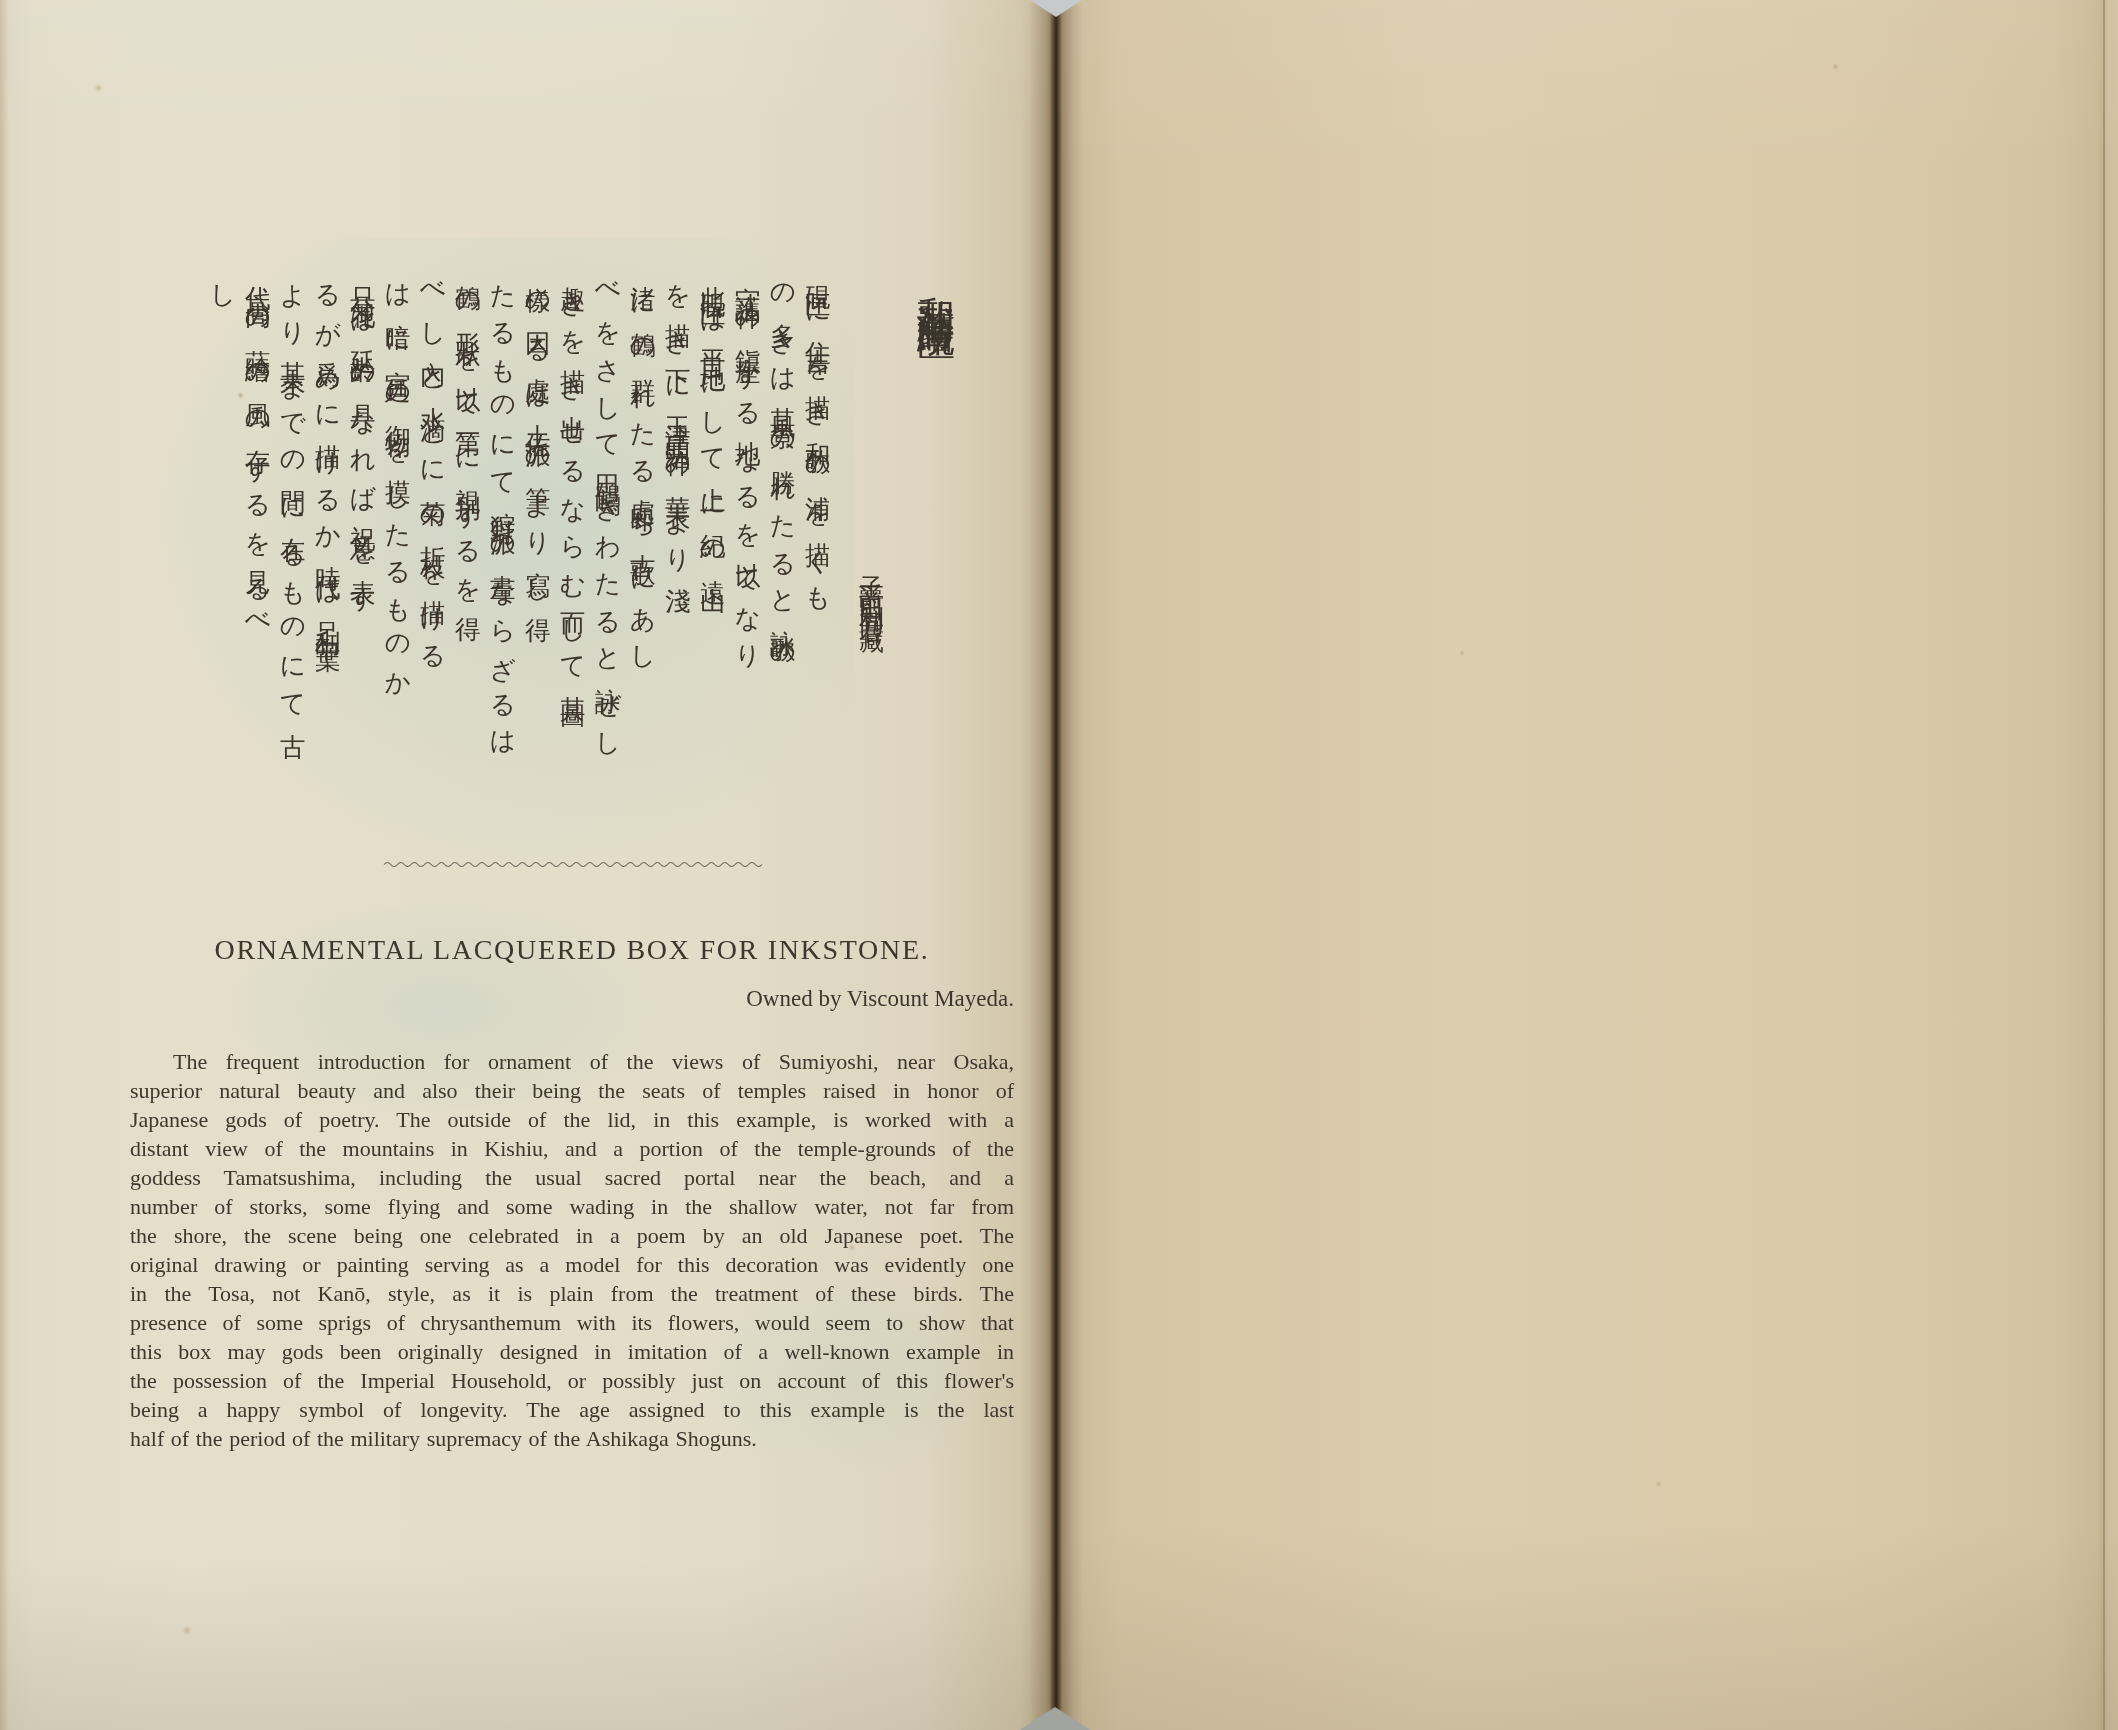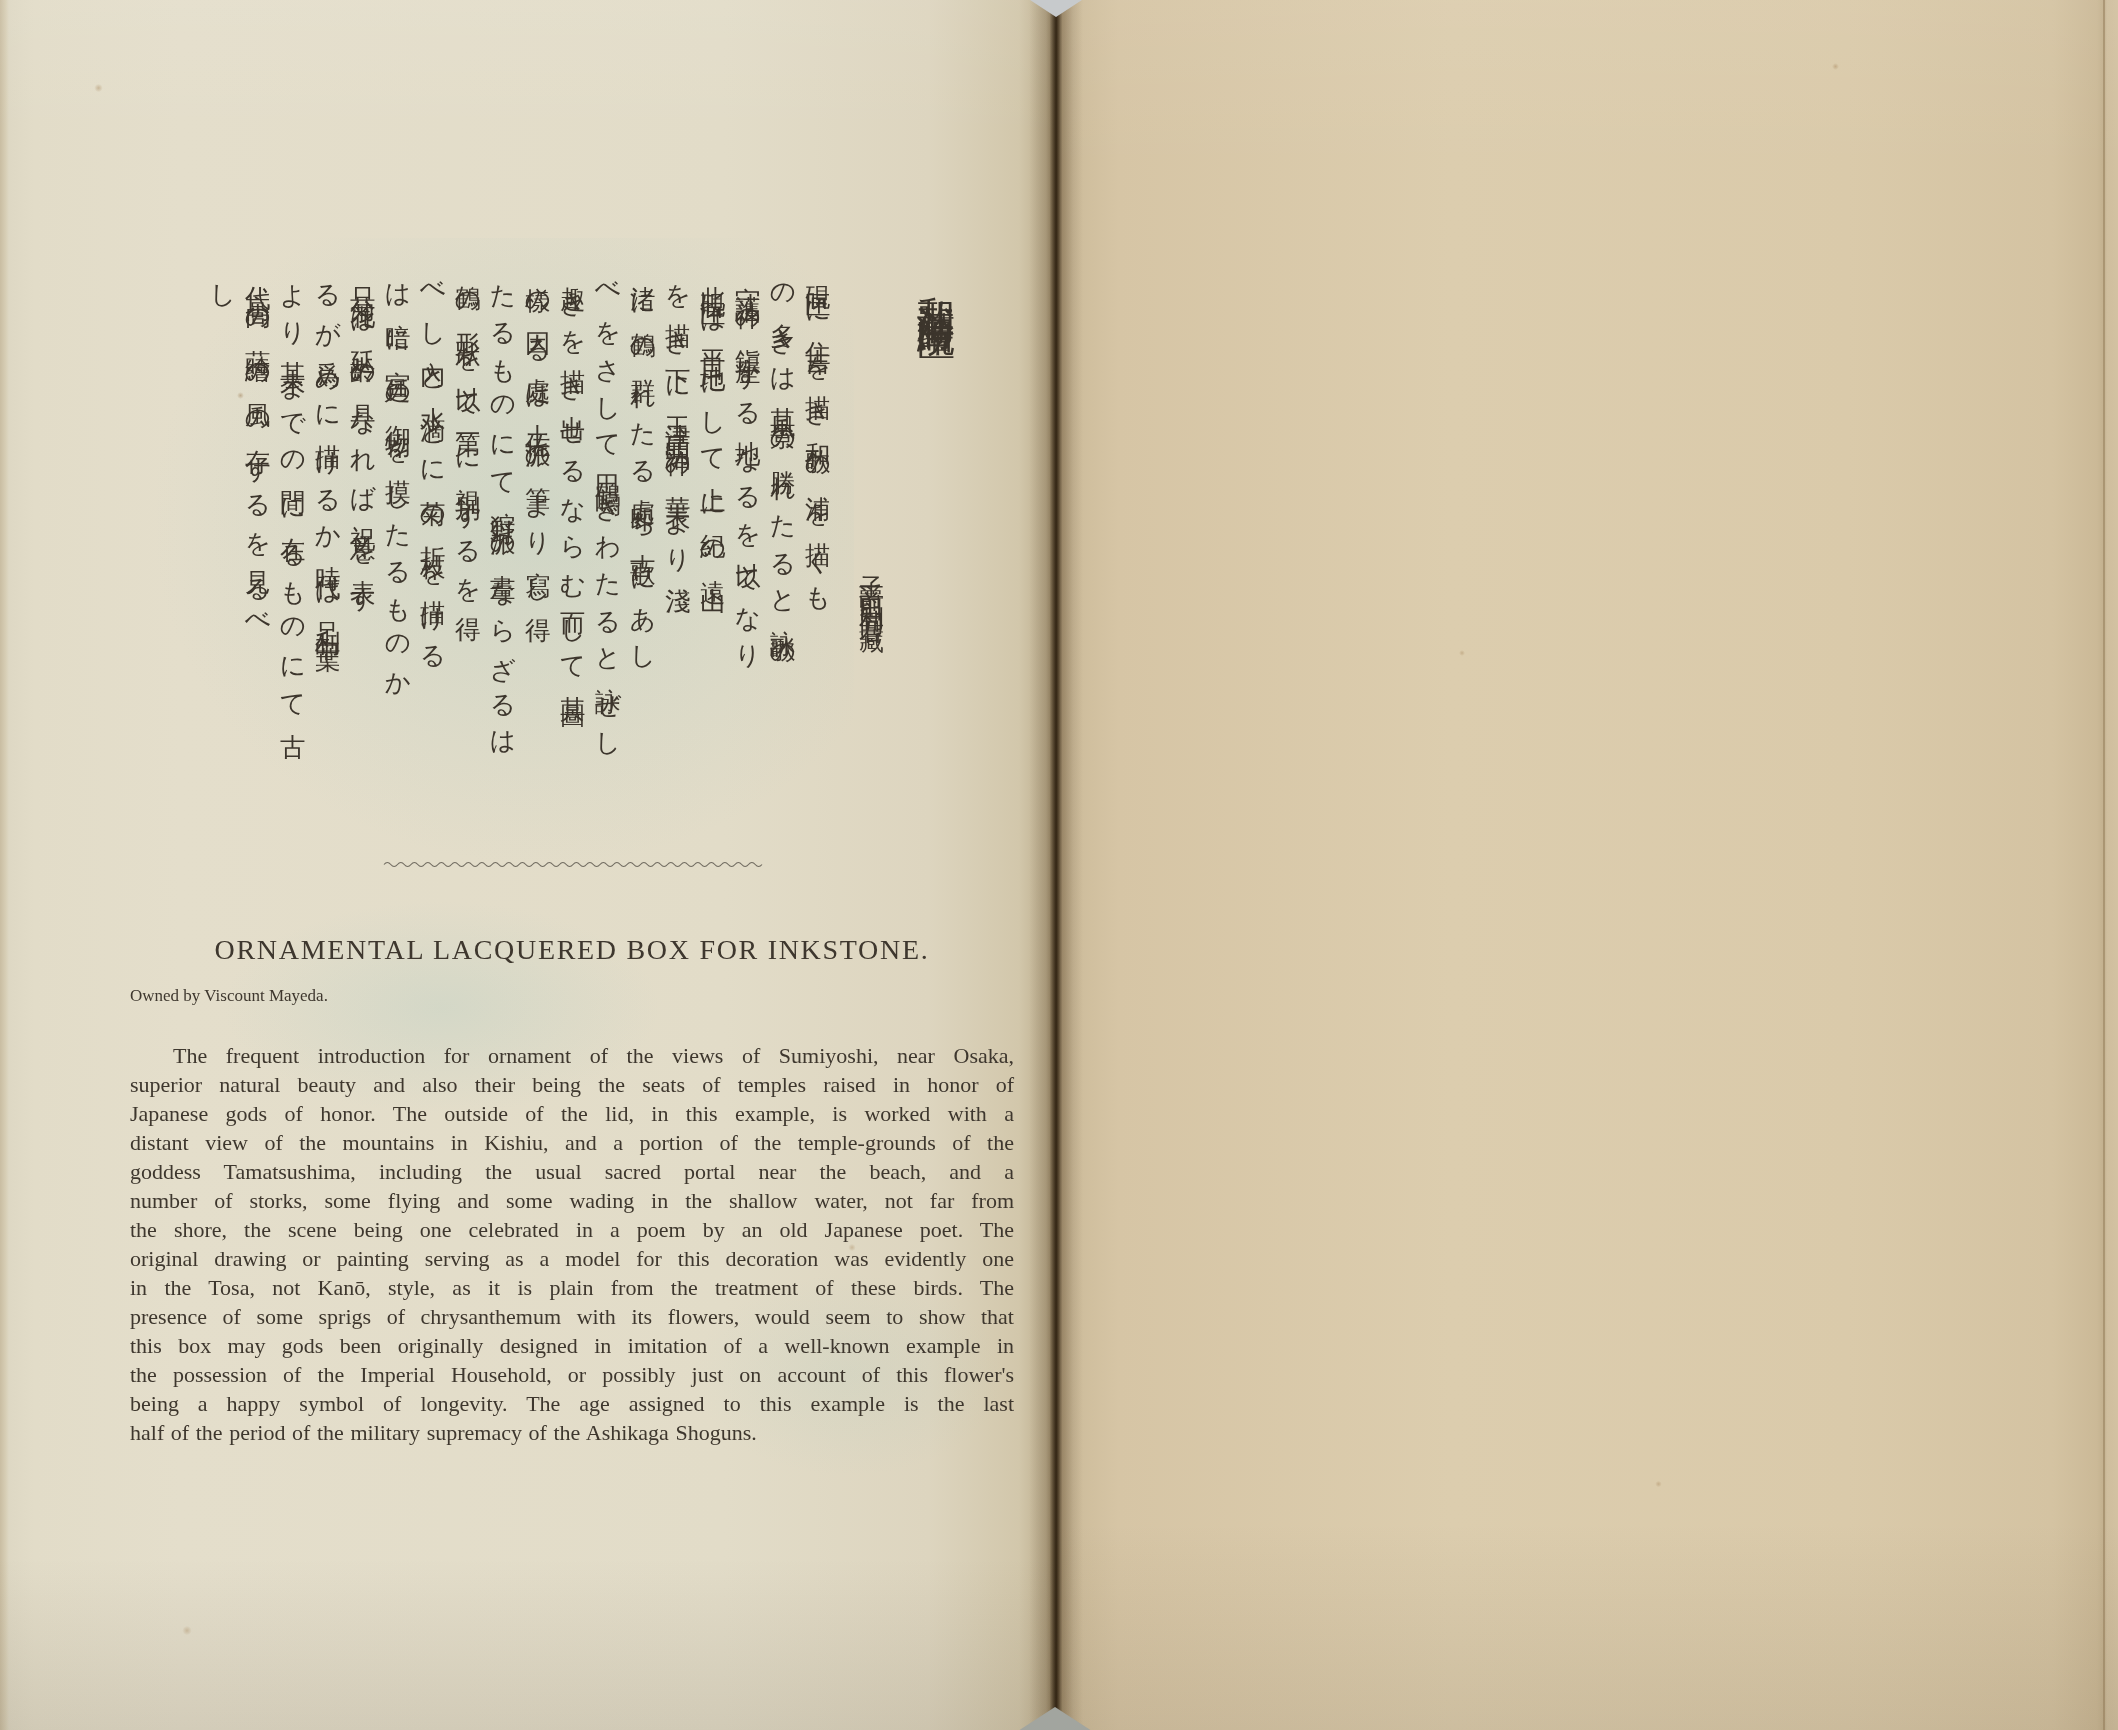--- a/index.html
+++ b/index.html
@@ -67,7 +67,7 @@
   
   .en-block{position:absolute;left:130px;top:922px;width:884px;color:#3e372e;}
   .en-heading{margin:12px;font-weight:normal;text-align:center;font-size:28px;letter-spacing:1.7px;}
-  .en-sub{margin:20.4px 0 0 0;text-align:left;font-size:17px;}
+  .en-sub{margin:20.4px 0 0 0;text-align:right;font-size:23px;}
   .en-body{margin-top:35px;font-size:22px;line-height:29px;}
   .en-body .bodyline{text-align:justify;text-align-last:justify;word-spacing:1.1px;}
   .en-body .bodyline:first-child{text-indent:43px;}

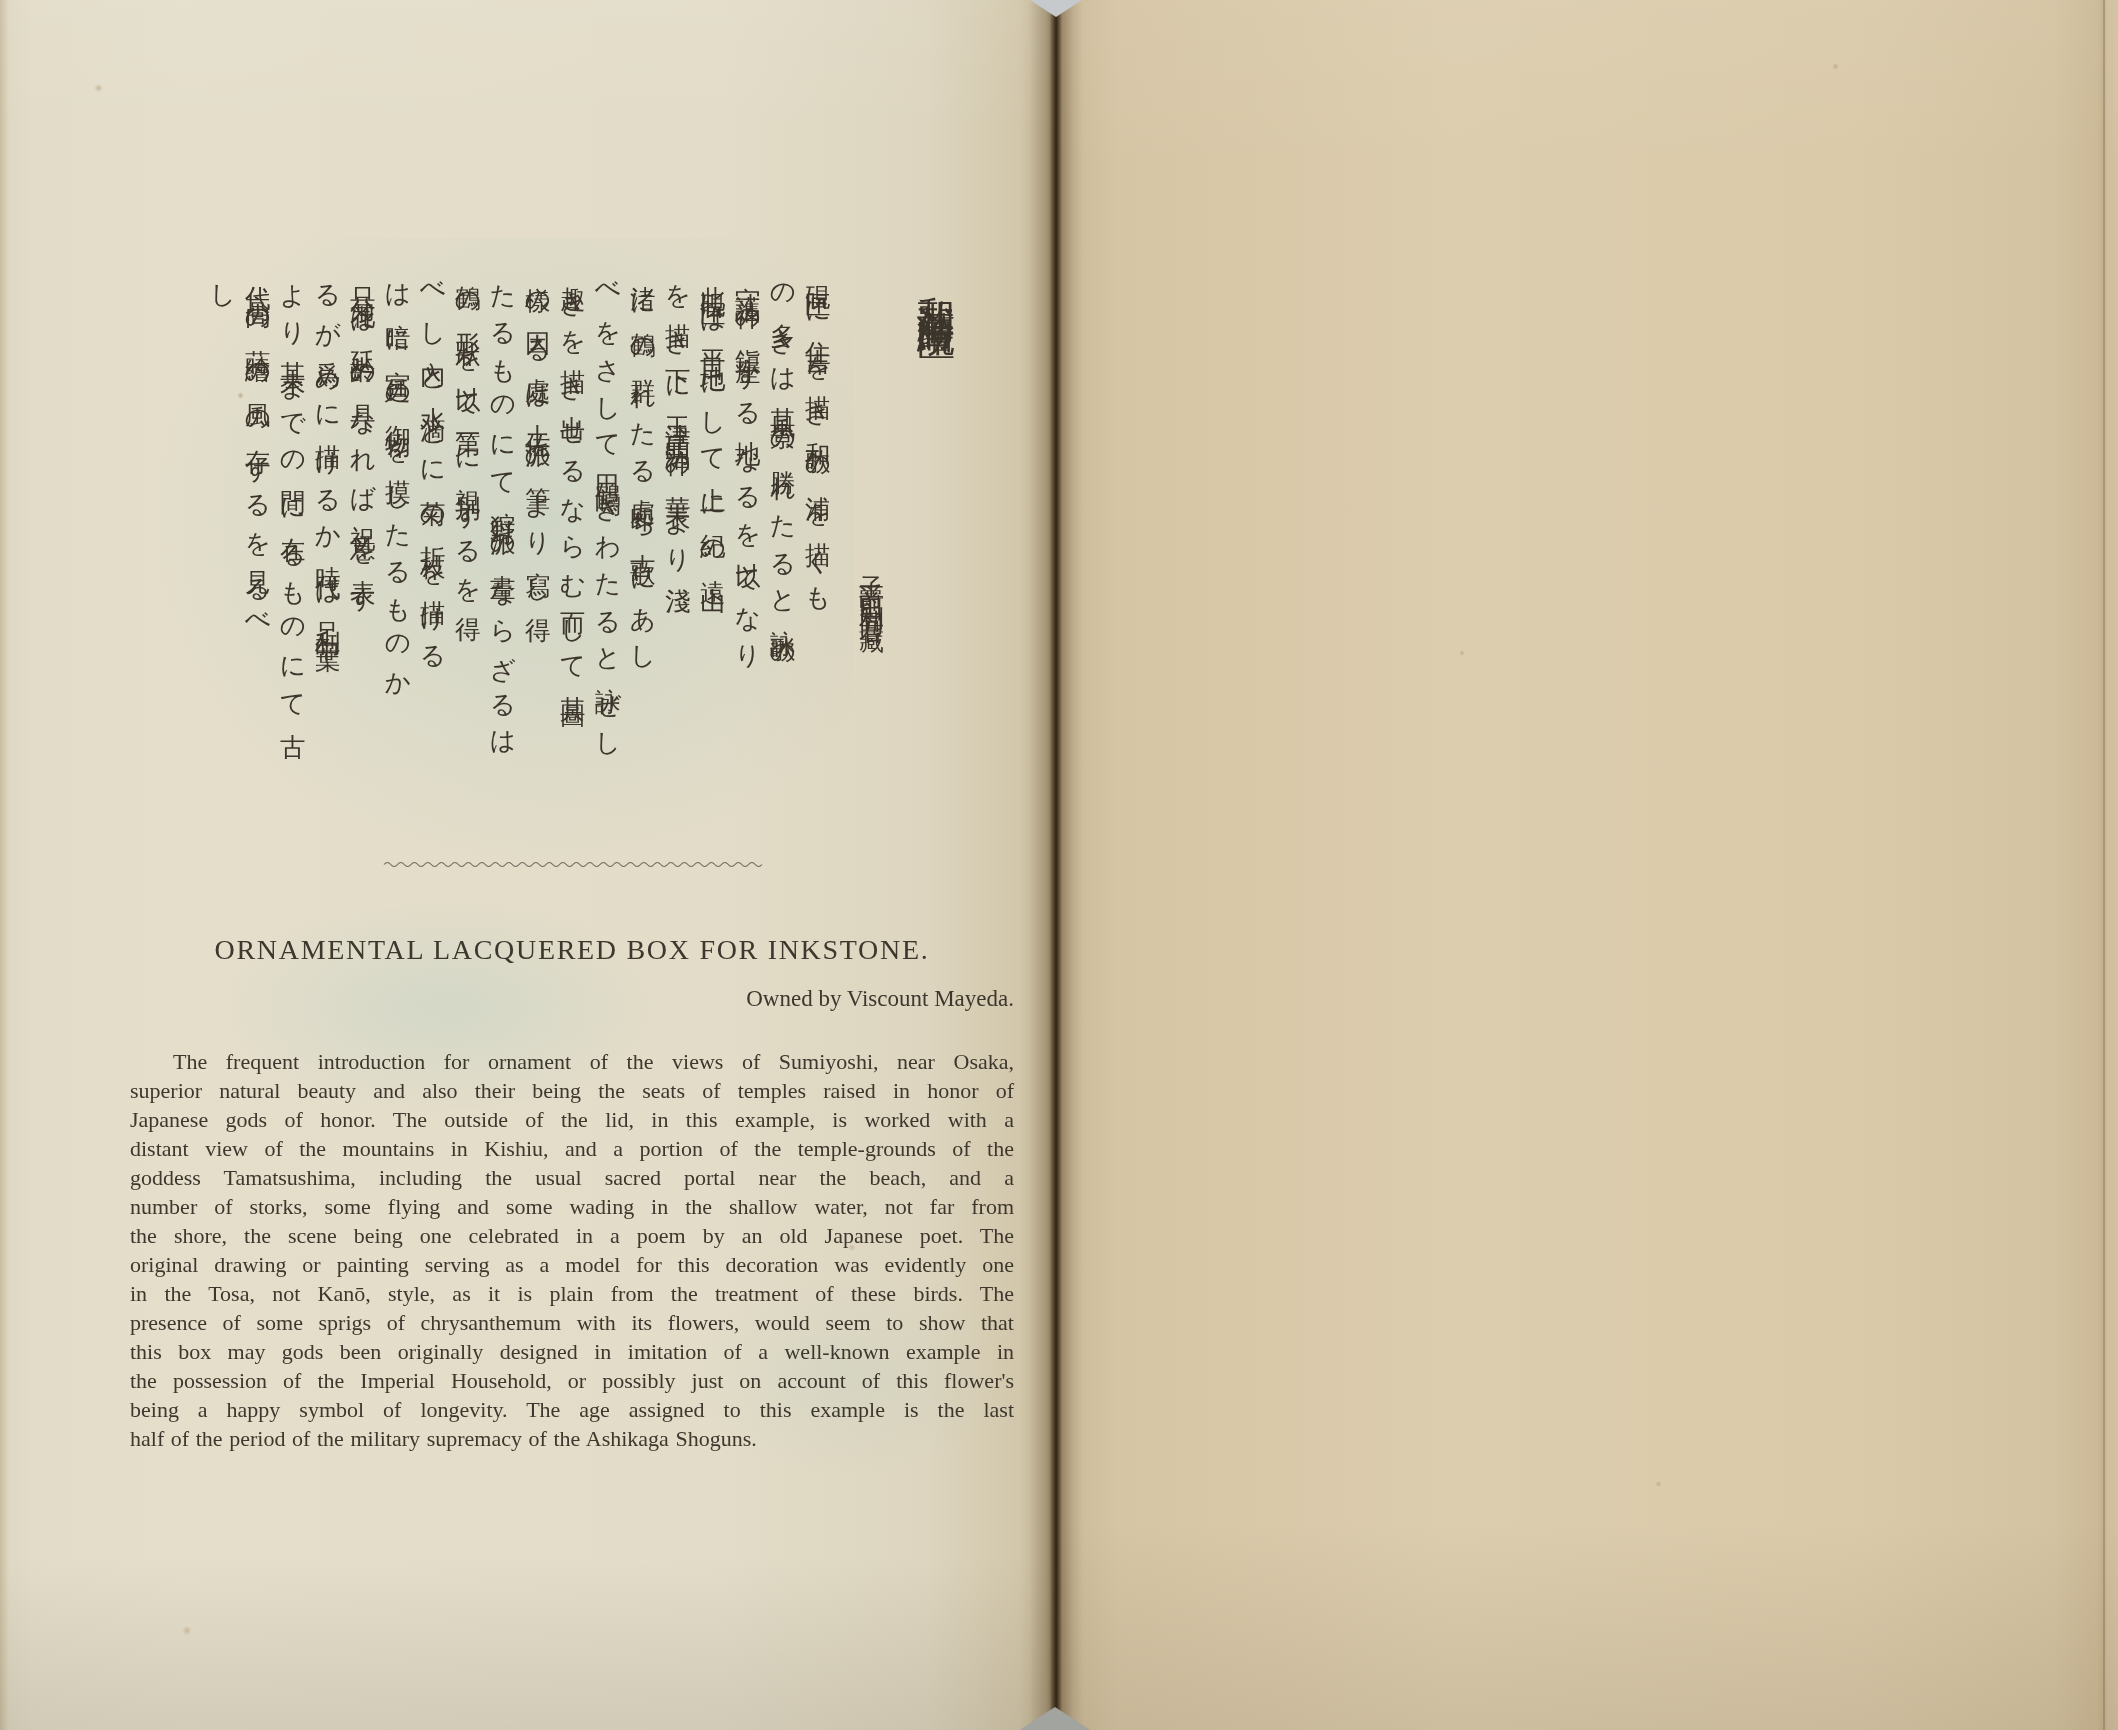--- a/index.html
+++ b/index.html
@@ -115,7 +115,7 @@
     <div class="en-body">
         <div class="bodyline">The frequent introduction for ornament of the views of Sumiyoshi, near Osaka,</div>
         <div class="bodyline">superior natural beauty and also their being the seats of temples raised in honor of</div>
-        <div class="bodyline">Japanese gods of honor.  The outside of the lid, in this example, is worked with a</div>
+        <div class="bodyline">Japanese gods of poetry.  The outside of the lid, in this example, is worked with a</div>
         <div class="bodyline">distant view of the mountains in Kishiu, and a portion of the temple-grounds of the</div>
         <div class="bodyline">goddess Tamatsushima, including the usual sacred portal near the beach, and a</div>
         <div class="bodyline">number of storks, some flying and some wading in the shallow water, not far from</div>

